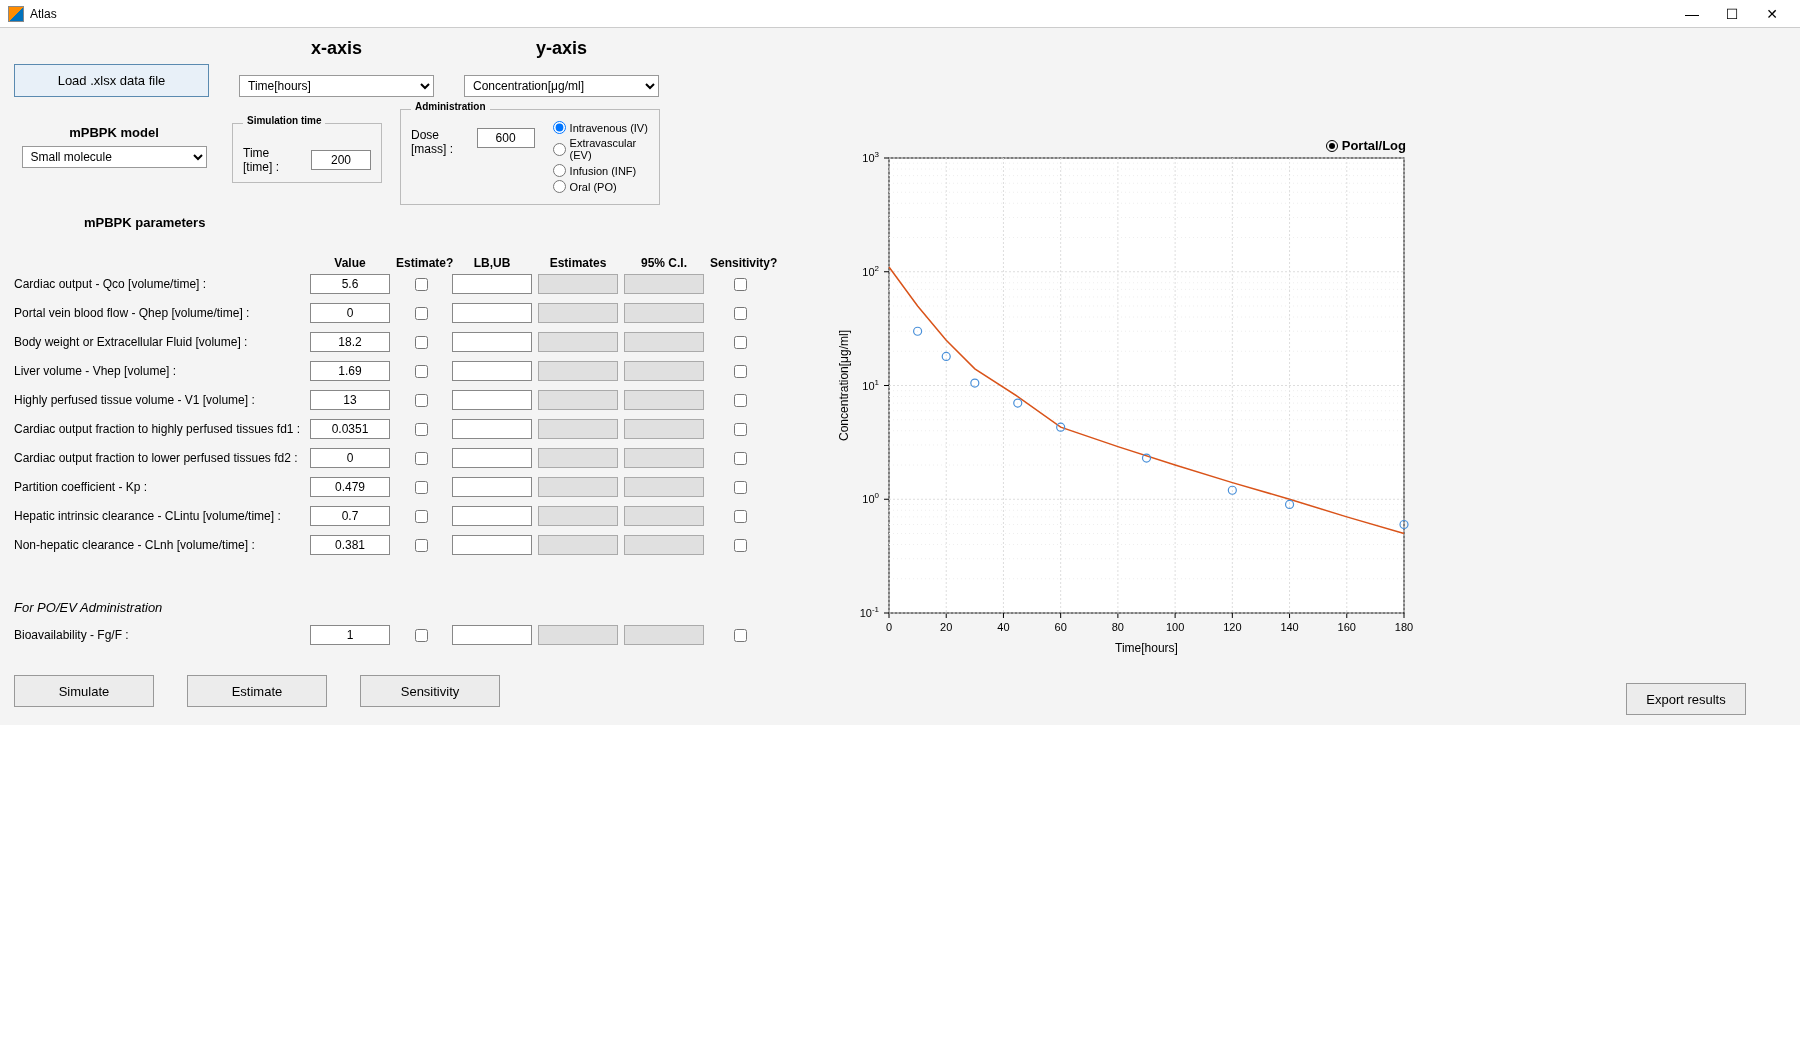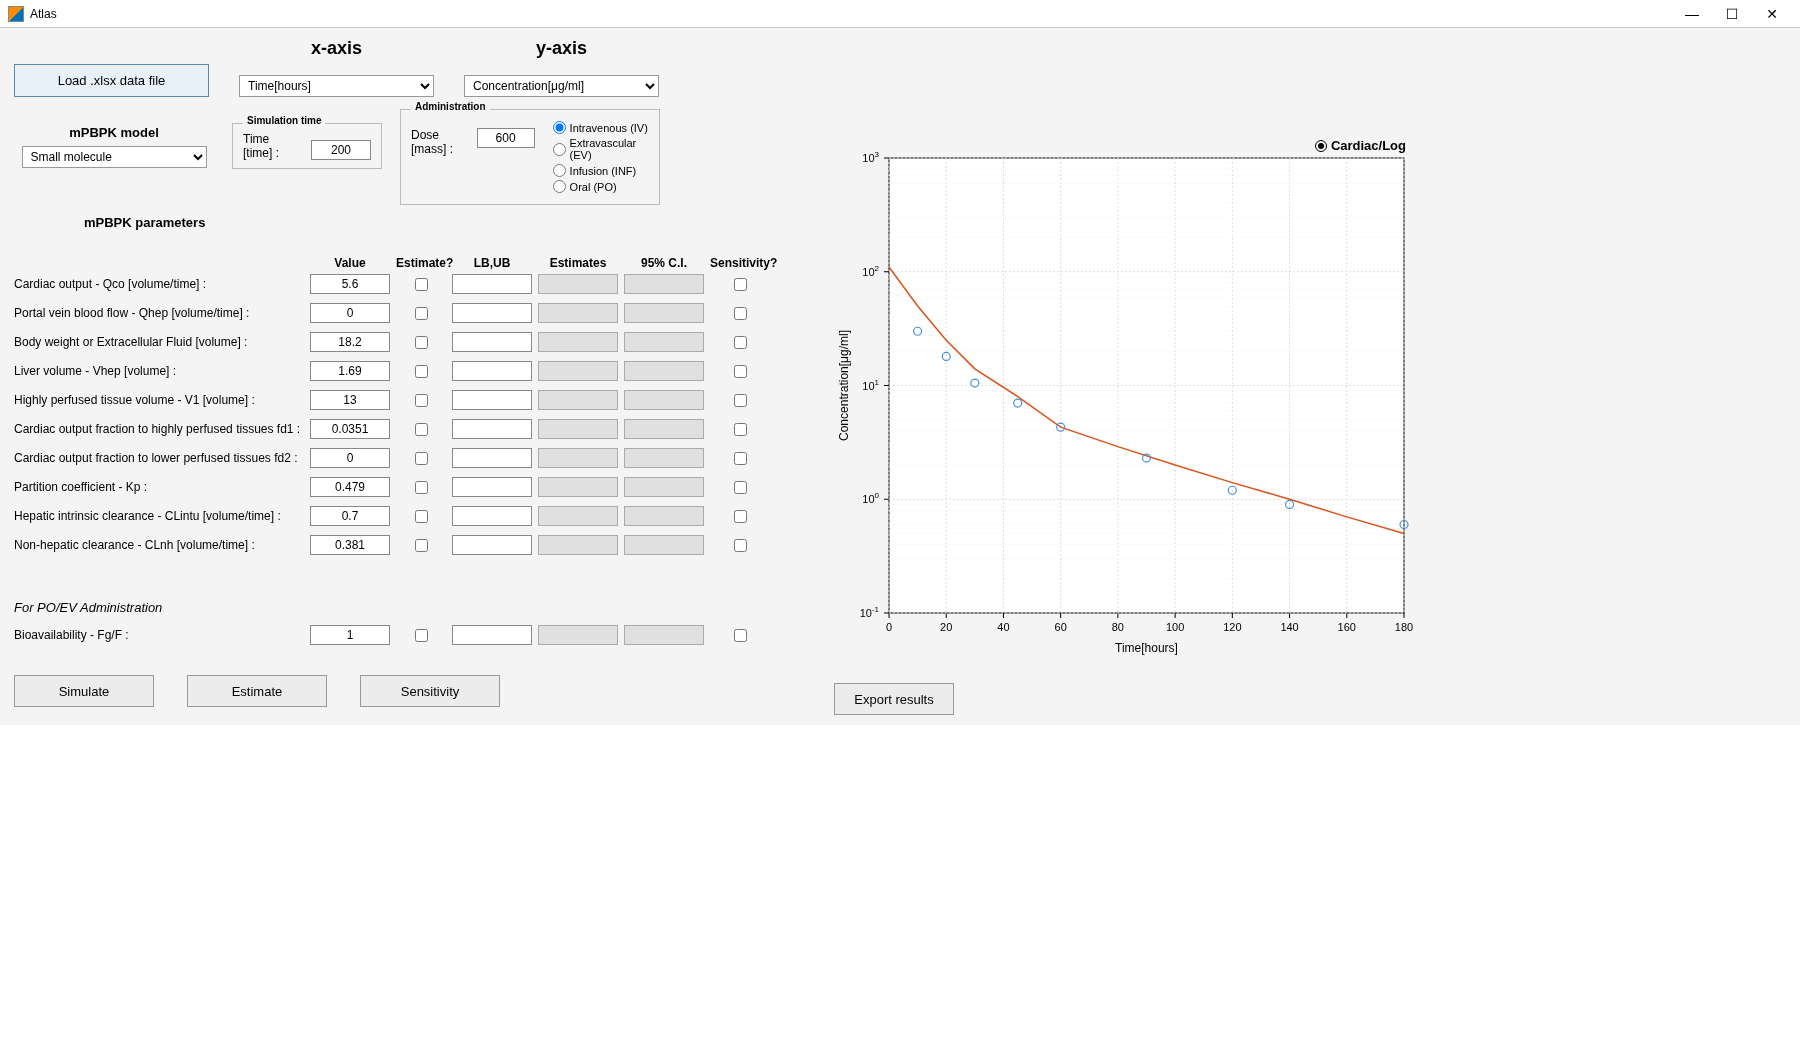--- a/index.html
+++ b/index.html
@@ -84,7 +84,7 @@
       </div>
       <div class="fieldset sim-fieldset">
         <div class="fieldset-label">Simulation time</div>
-        <div style="display:flex;align-items:flex-end;gap:24px;margin-top:0;">
+        <div style="display:flex;align-items:center;gap:24px;margin-top:14px;">
           <span>Time [time] :</span>
           <input class="txtinput" style="width: 60px;" value="200">
         </div>

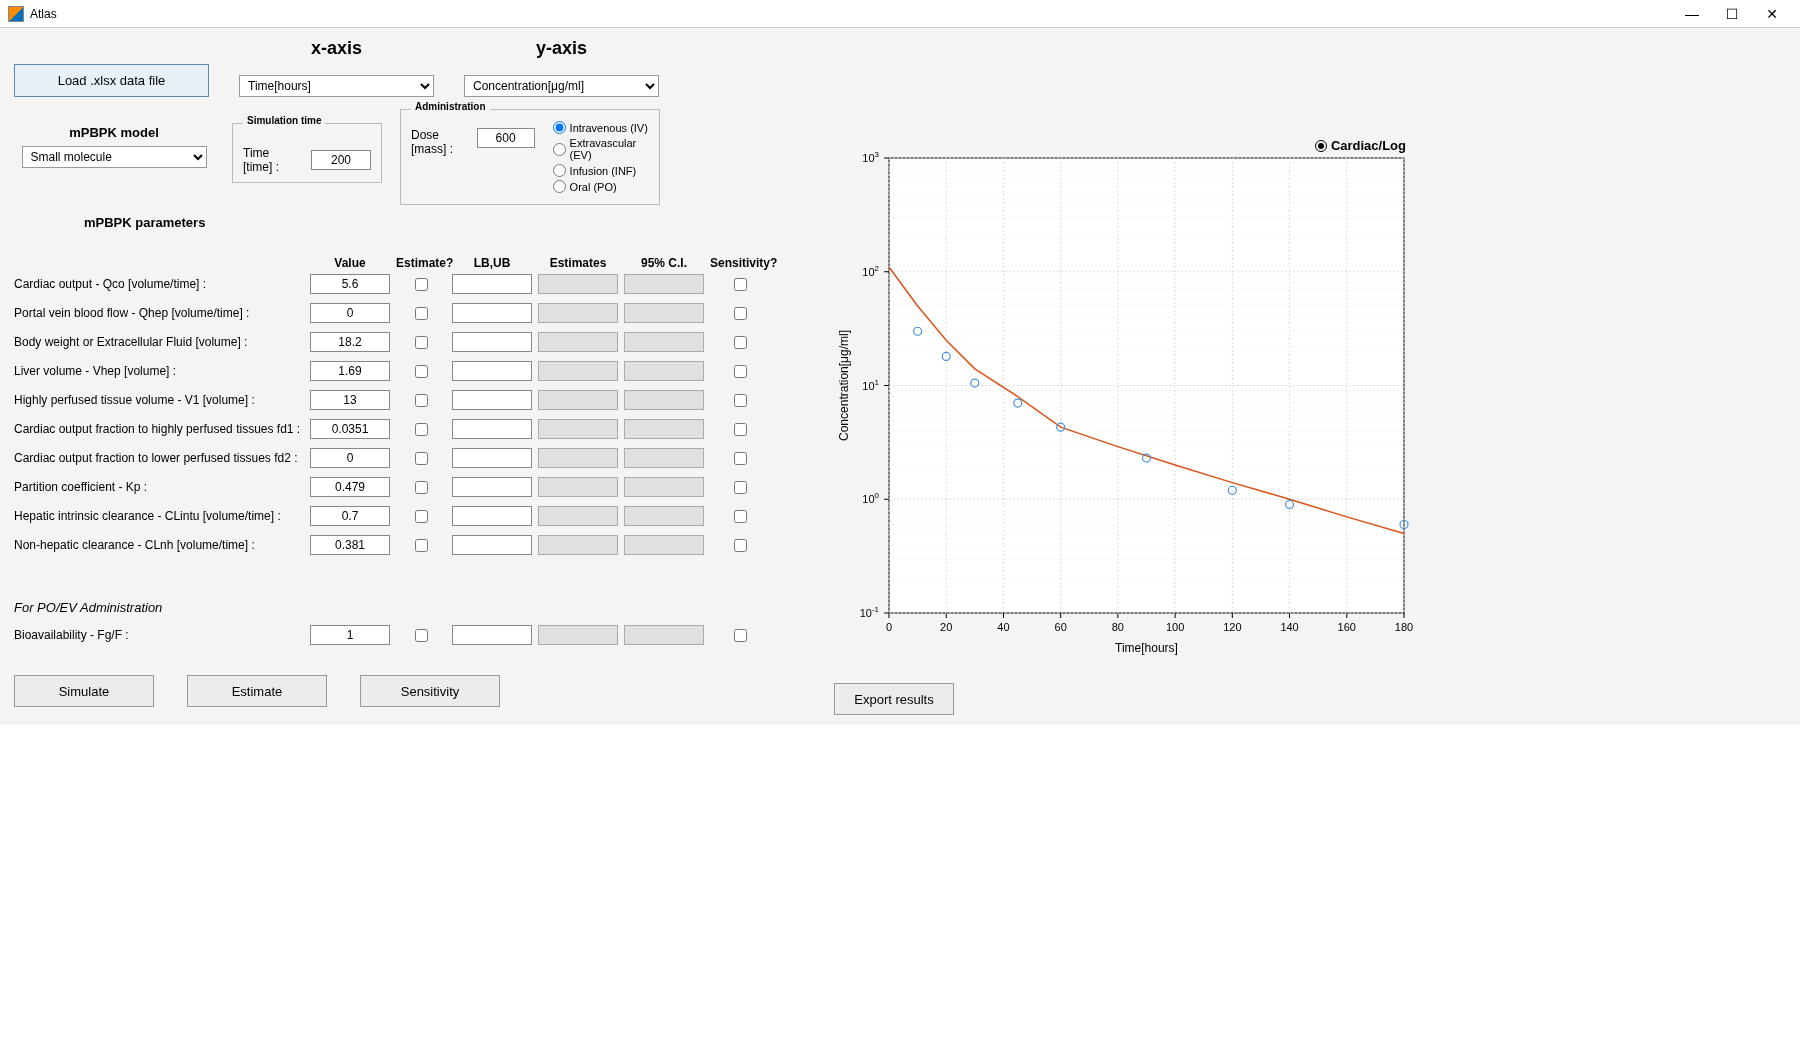--- a/index.html
+++ b/index.html
@@ -290,7 +290,7 @@
     <div class="chart-container">
       <div class="log-toggle">
         <span class="radio-dot"></span>
-        <span>Cardiac/Log</span>
+        <span>Portal/Log</span>
       </div>
       <svg id="chart-svg" width="580" height="520">
           <rect x="55" y="20" width="515" height="455" fill="#fff" stroke="#000" stroke-width="1"></rect>

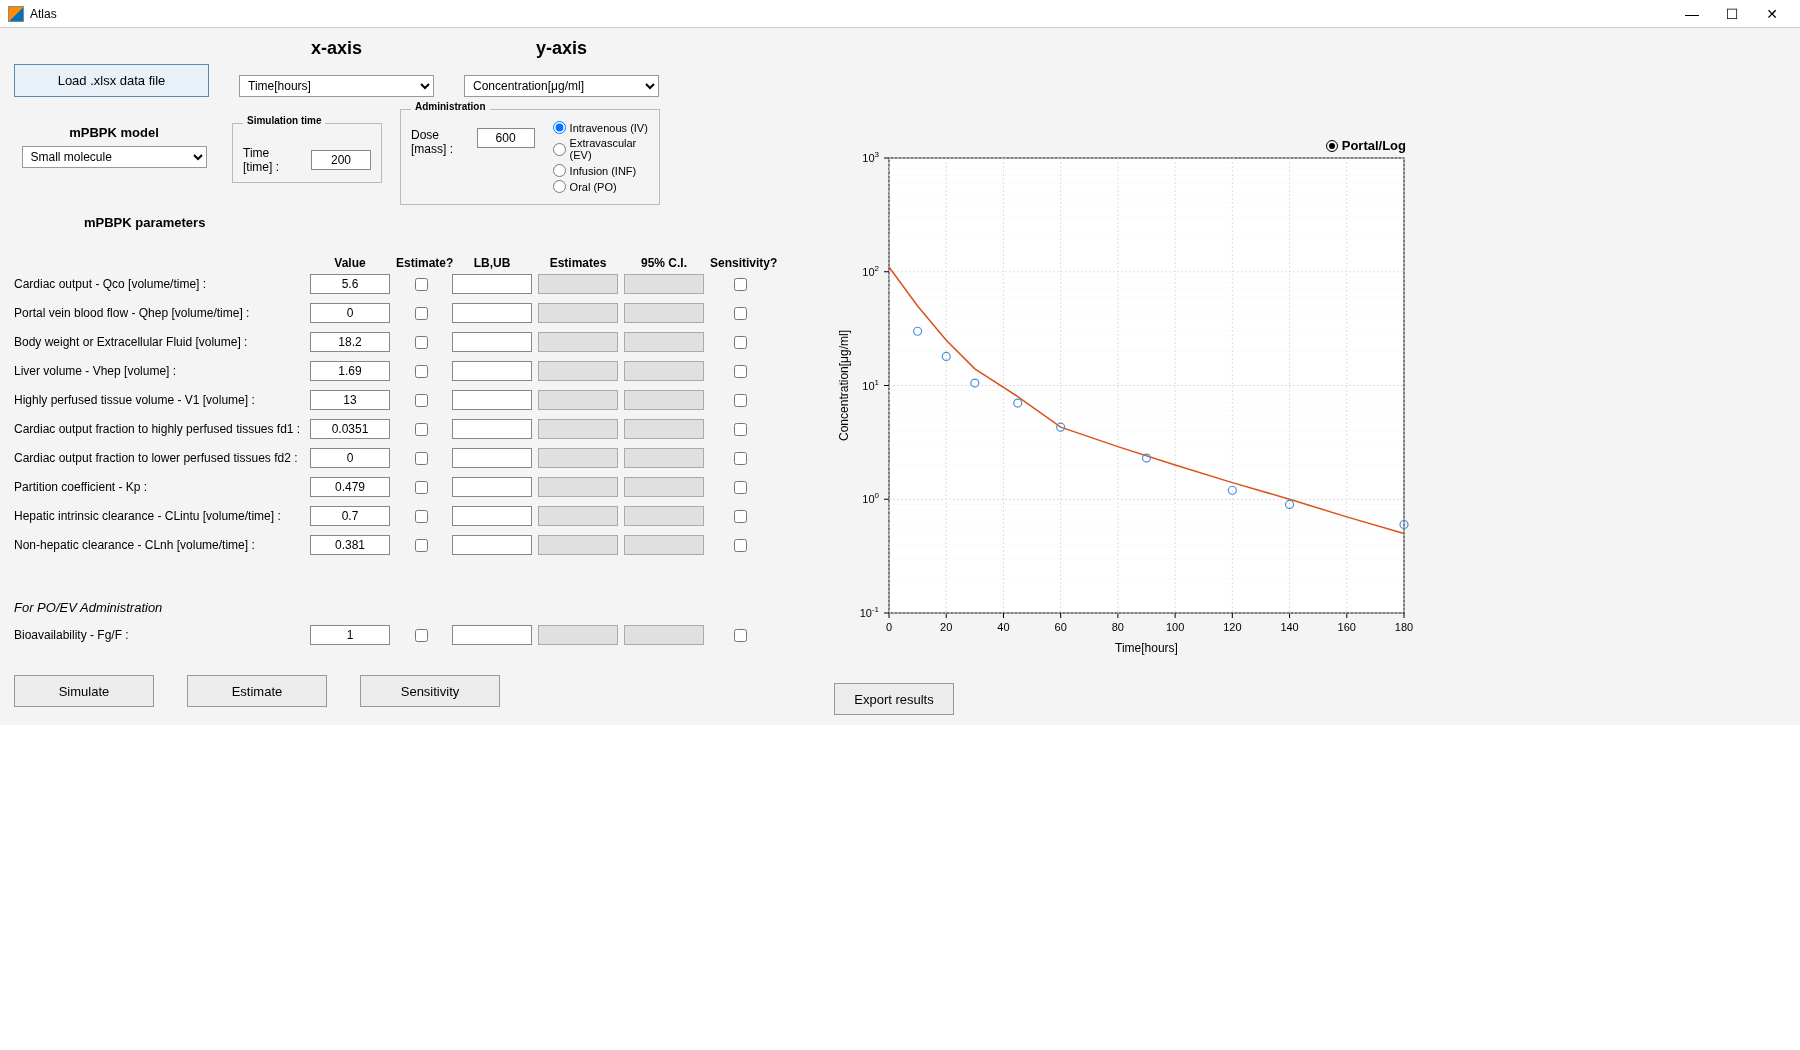--- a/index.html
+++ b/index.html
@@ -41,7 +41,7 @@
 .log-toggle .radio-dot { width:12px; height:12px; border:1px solid #000; border-radius:50%; display:inline-flex; align-items:center; justify-content:center;}
 .log-toggle .radio-dot::after { content:''; width:6px; height:6px; background:#000; border-radius:50%;}
 svg { font-family: Arial;}
-.export-btn-container { margin-top:25px; display:flex; justify-content:flex-start; padding-right:40px;}
+.export-btn-container { margin-top:25px; display:flex; justify-content:flex-end; padding-right:40px;}
 .admin-content { display:flex; gap:18px; align-items:flex-start;}
 .dose-group { display:flex; align-items:flex-start; gap:8px; margin-top:10px;}
 </style>

